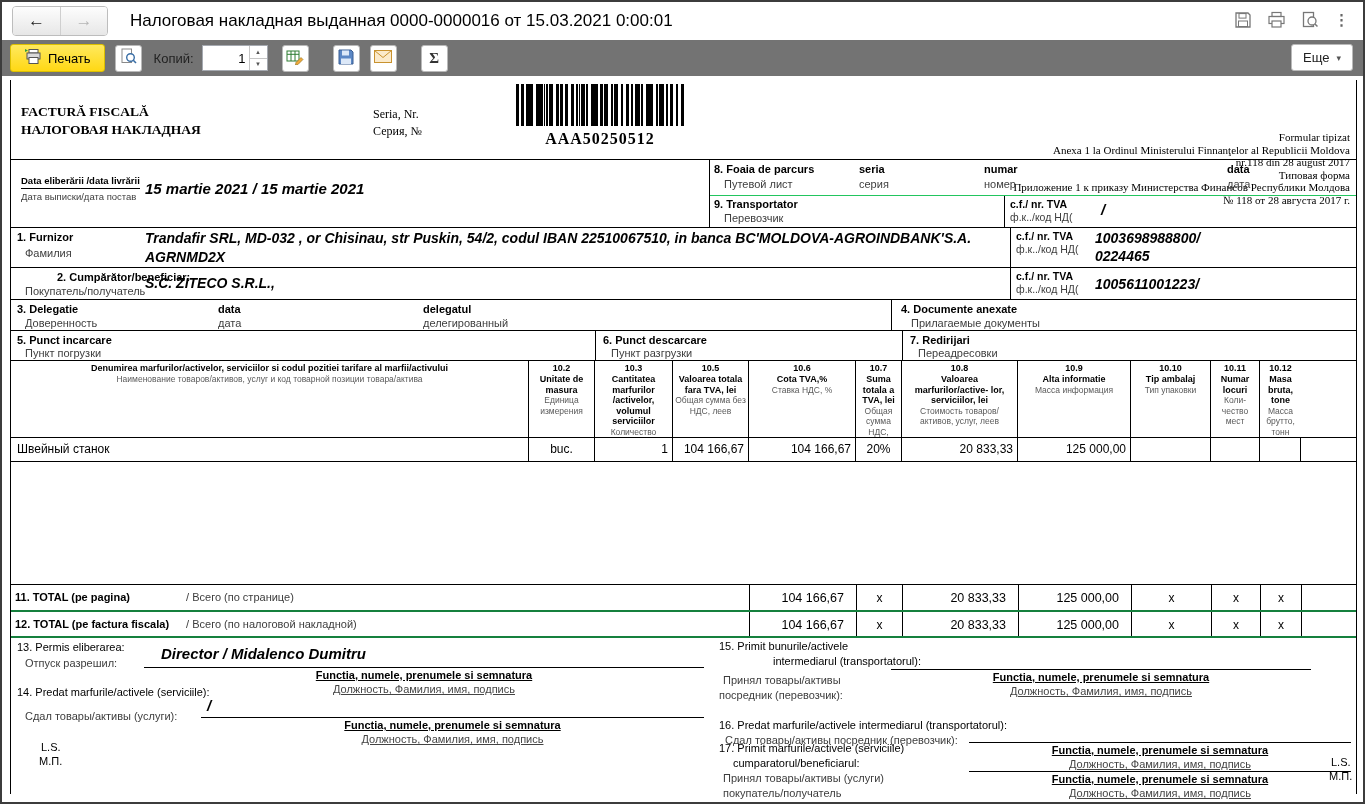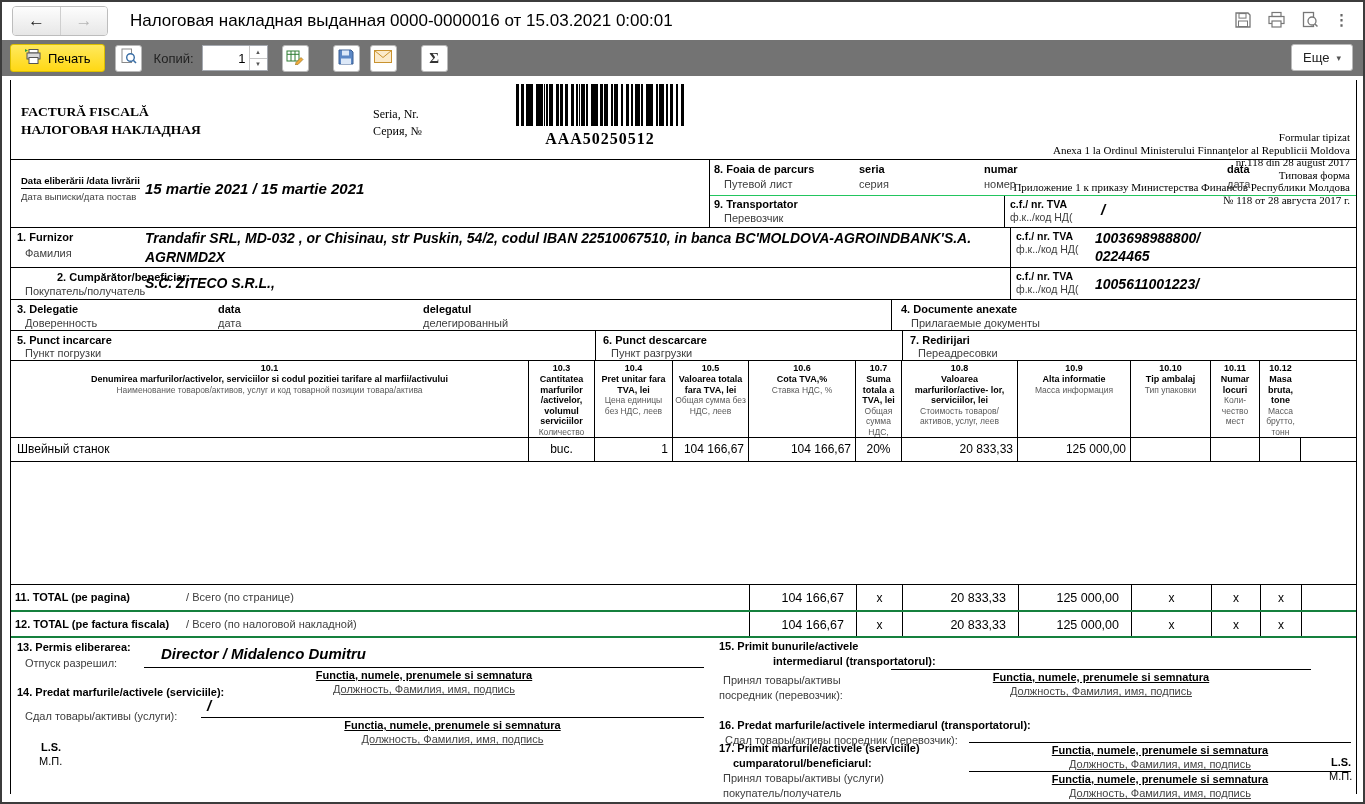--- a/index.html
+++ b/index.html
@@ -311,7 +311,6 @@
   <div class="r-thead">
     <div class="thead">
       <div>
-            <div class="num">10.1</div>
             <div class="cro">Denumirea marfurilor/activelor, serviciilor si codul pozitiei tarifare al marfii/activului</div>
             <div class="cru">Наименование товаров/активов, услуг и код товарной позиции товара/актива</div>
           </div>

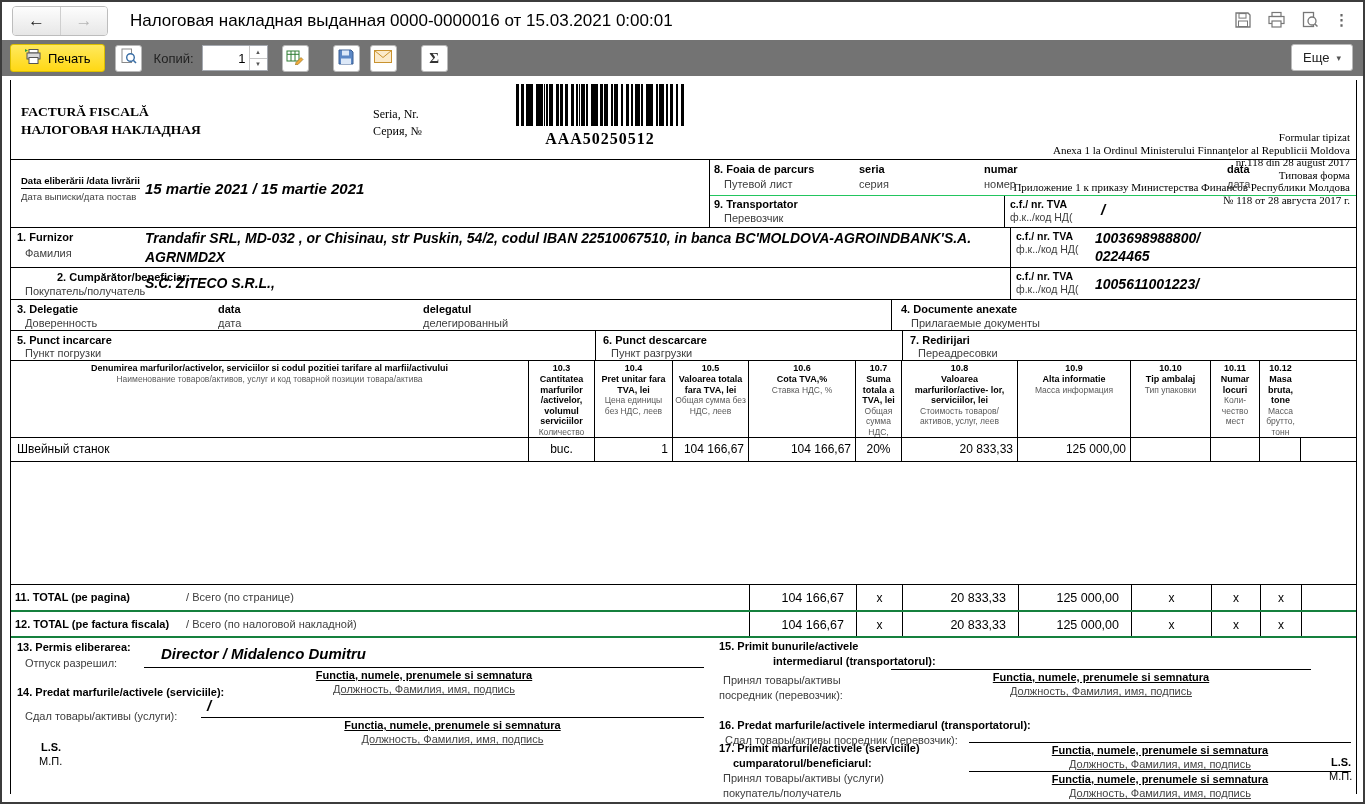--- a/index.html
+++ b/index.html
@@ -315,6 +315,11 @@
             <div class="cru">Наименование товаров/активов, услуг и код товарной позиции товара/актива</div>
           </div>
       <div>
+            <div class="num">10.2</div>
+            <div class="cro">Unitate de masura</div>
+            <div class="cru">Единица измерения</div>
+          </div>
+      <div>
             <div class="num">10.3</div>
             <div class="cro">Cantitatea marfurilor /activelor, volumul serviciilor</div>
             <div class="cru">Количество товаров /активов,объем услуг</div>

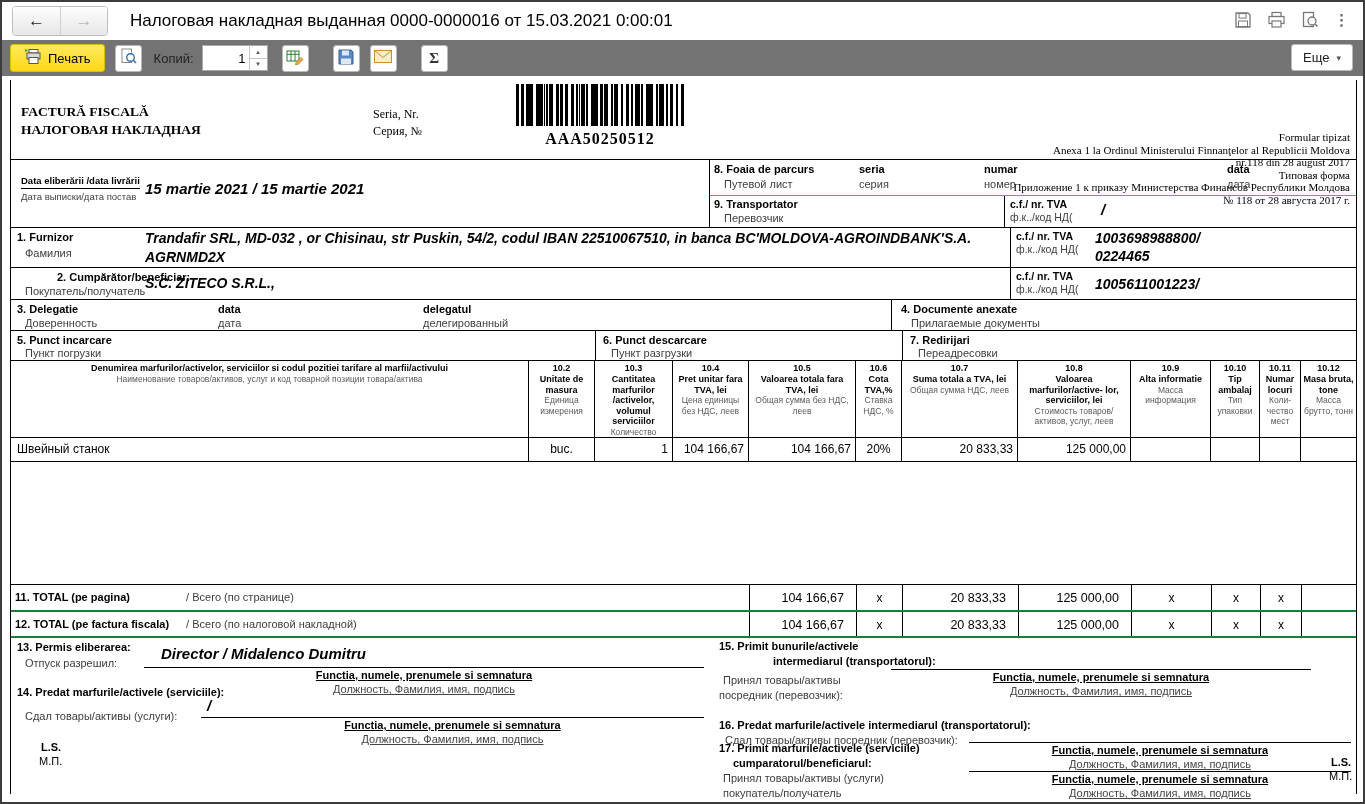--- a/index.html
+++ b/index.html
@@ -325,11 +325,6 @@
             <div class="cru">Количество товаров /активов,объем услуг</div>
           </div>
       <div>
-            <div class="num">10.4</div>
-            <div class="cro">Pret unitar fara TVA, lei</div>
-            <div class="cru">Цена единицы без НДС, леев</div>
-          </div>
-      <div>
             <div class="num">10.5</div>
             <div class="cro">Valoarea totala fara TVA, lei</div>
             <div class="cru">Общая сумма без НДС, леев</div>

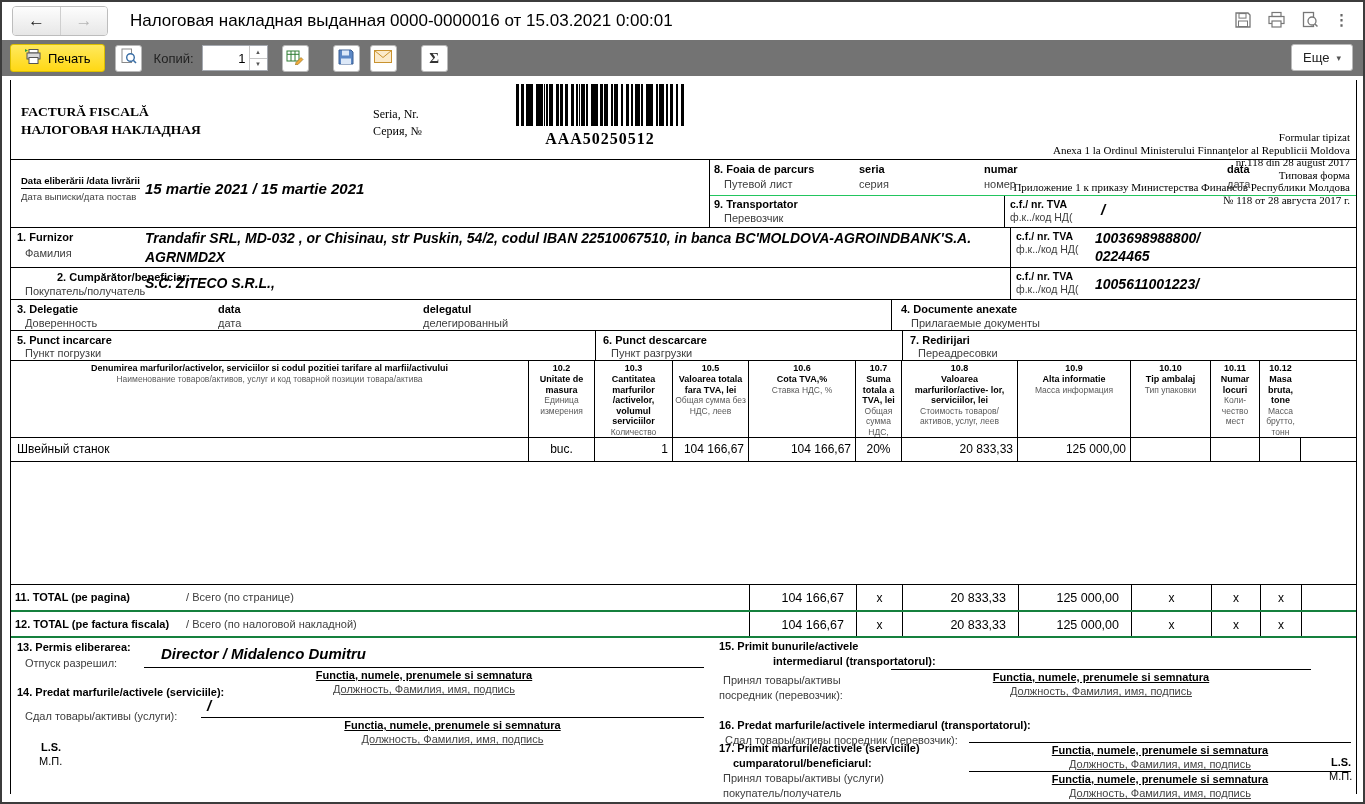--- a/index.html
+++ b/index.html
@@ -104,7 +104,7 @@
   .totx { text-align:center; padding-top:6px; font-size:12px; }
 
   .r-sign { height:156px; border-bottom:none; }
-  .s-t { font-size:11px; font-weight:bold; white-space:nowrap; position:absolute; }
+  .s-t { font-size:11px; font-weight:normal; white-space:nowrap; position:absolute; }
   .s-r { font-size:11px; color:#3d3d3d; white-space:nowrap; position:absolute; }
   .sigline { position:absolute; border-top:1px solid #000; }
   .cap { position:absolute; text-align:center; font-size:11px; white-space:nowrap;text-decoration:underline; }

